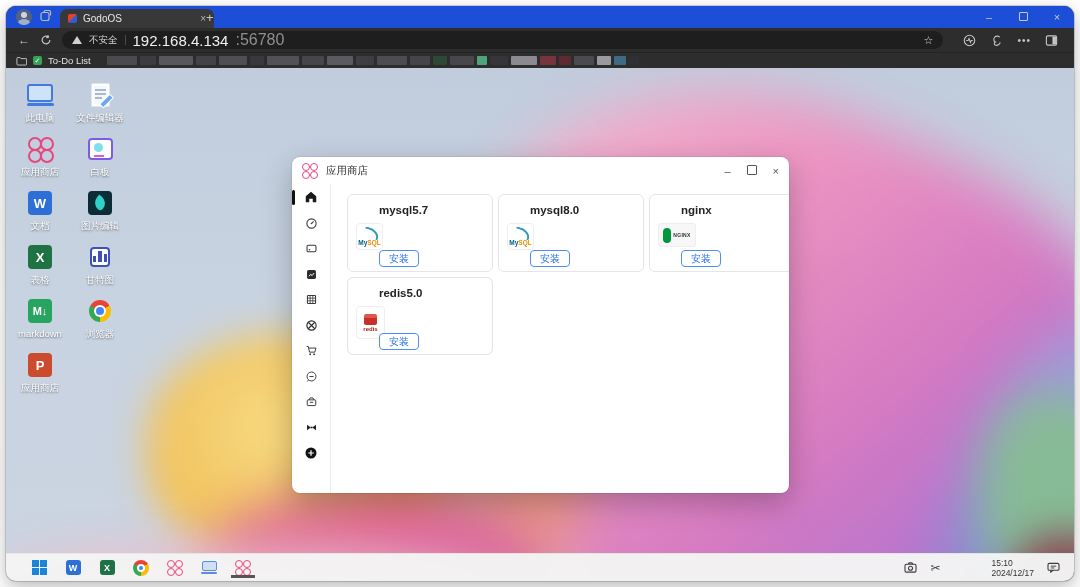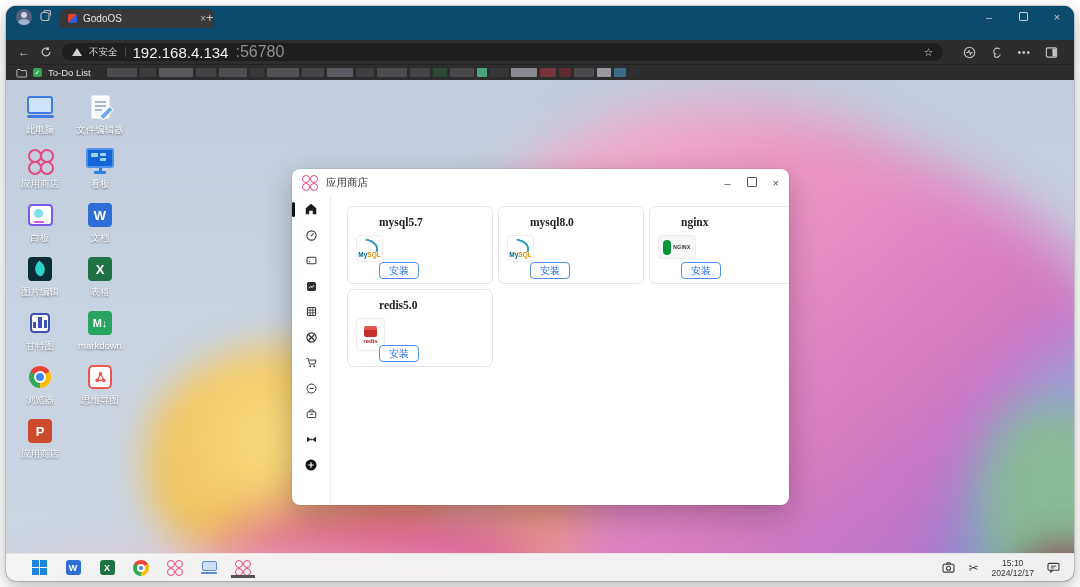--- a/index.html
+++ b/index.html
@@ -9,7 +9,7 @@
   .bwin{position:absolute;left:6px;top:6px;width:1068px;height:575px;border-radius:10px;
         overflow:hidden;background:#1b1b1c;box-shadow:0 0 0 1px rgba(0,0,0,.15),0 6px 18px rgba(0,0,0,.28);
         display:flex;flex-direction:column;}
-  .tabstrip{height:34px;background:#0c4a6e;display:flex;align-items:flex-end;position:relative;}
+  .tabstrip{height:22px;background:#1d4ed8;display:flex;align-items:flex-end;position:relative;}
   .avatar{position:absolute;left:10px;top:3px;width:16px;height:16px;border-radius:50%;background:#55627e;overflow:hidden;}
   .avatar i{position:absolute;left:5px;top:3px;width:6px;height:6px;border-radius:50%;background:#cdd6e6;}
   .avatar b{position:absolute;left:2px;top:10px;width:12px;height:8px;border-radius:50% 50% 0 0;background:#9fb0c8;}

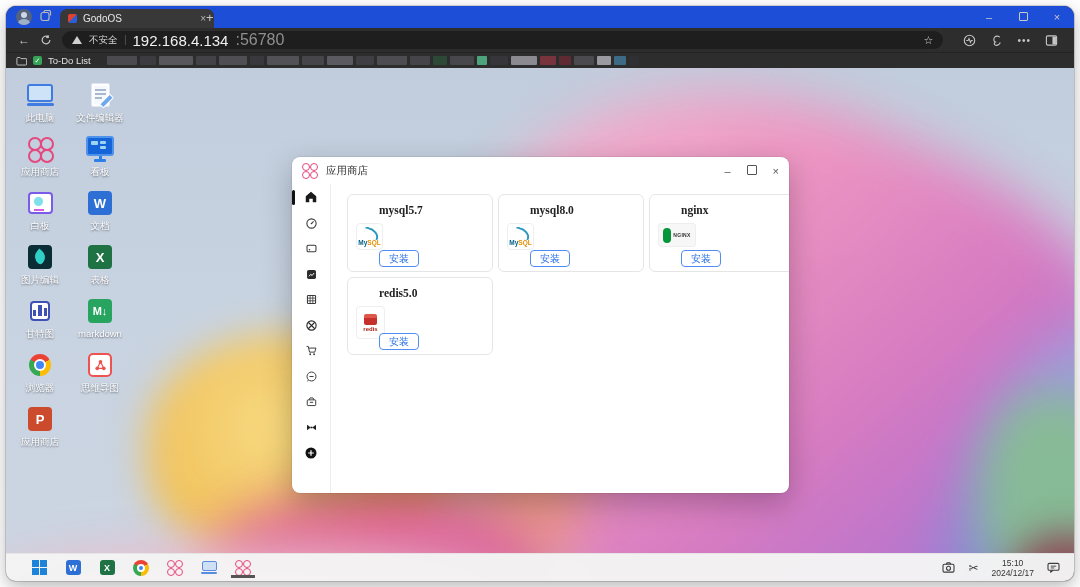--- a/index.html
+++ b/index.html
@@ -321,20 +321,6 @@
       </div>
       <div class="dcell">
         <div class="dic">
-              <span class="kan">
-                <span class="kan-scr">
-                  <i></i>
-                  <i></i>
-                  <i></i>
-                </span>
-                <span class="kan-stand"></span>
-                <span class="kan-foot"></span>
-              </span>
-            </div>
-        <div class="dlbl">看板</div>
-      </div>
-      <div class="dcell">
-        <div class="dic">
               <span class="board">
                 <i></i>
                 <b></b>

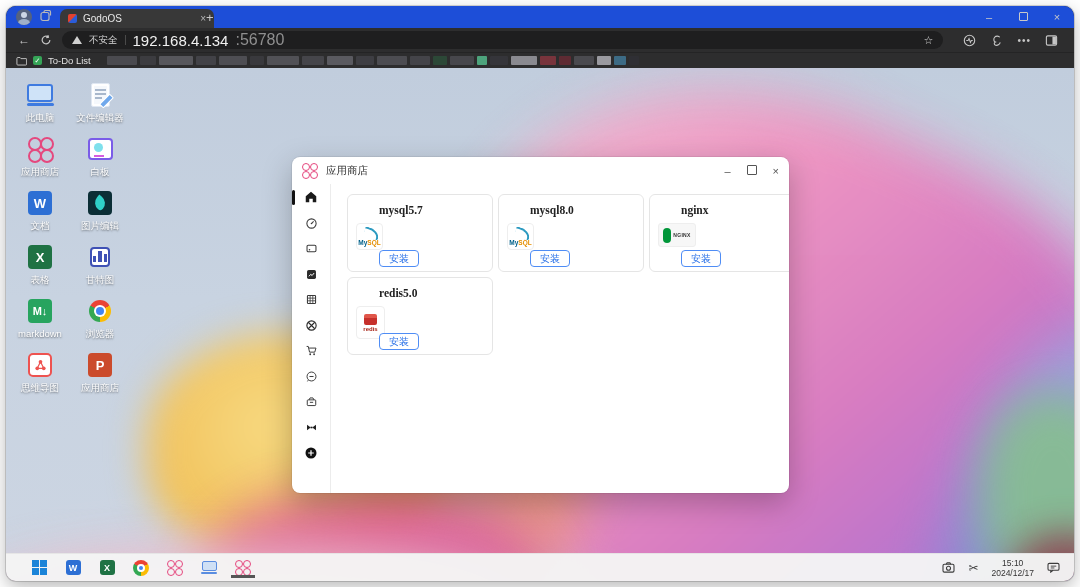--- a/index.html
+++ b/index.html
@@ -133,7 +133,7 @@
   .ahead{font-size:15px;font-weight:bold;color:#222;margin:2px 0 10px;}
   .cards{display:grid;grid-template-columns:repeat(3,146px);grid-auto-rows:78px;gap:5px;}
   .card{position:relative;border:1px solid #e5e5e5;border-radius:6px;background:#fff;}
-  .card .cname{position:absolute;left:31px;top:9px;font-size:11.5px;font-weight:bold;color:#222;font-family:Liberation Serif, serif;}
+  .card .cname{position:absolute;left:31px;top:9px;font-size:11.5px;font-weight:bold;color:#222;}
   .card .cicon{position:absolute;left:8px;top:28px;}
   .card .install{position:absolute;left:31px;top:55px;font-size:10px;color:#2e74e8;border:1px solid #4f8df5;
                  border-radius:4px;background:#fff;padding:2px 9px;line-height:11px;cursor:pointer;}

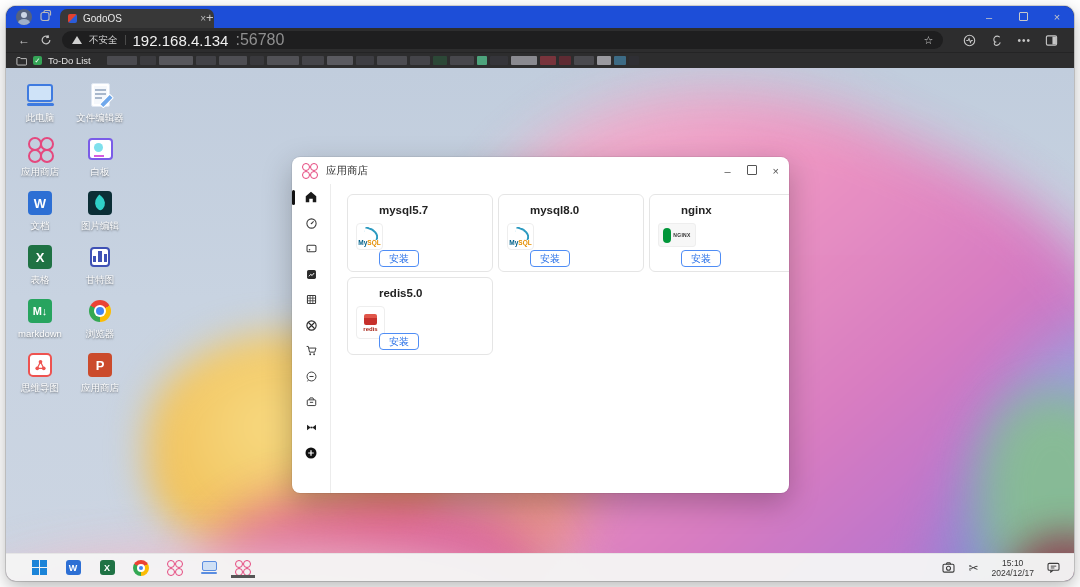--- a/index.html
+++ b/index.html
@@ -374,19 +374,6 @@
       </div>
       <div class="dcell">
         <div class="dic">
-              <span class="mind">
-          <svg width="13" height="13" viewBox="0 0 14 14">
-                  <path d="M7 3L3.5 10M7 3l3.5 7M3.5 10h7" stroke="#ee5350" stroke-width="1.3" fill="none"></path>
-                  <circle cx="7" cy="3" r="2" fill="#ee5350"></circle>
-                  <circle cx="3.5" cy="10" r="2" fill="#ee5350"></circle>
-                  <circle cx="10.5" cy="10" r="2" fill="#ee5350"></circle>
-                </svg>
-        </span>
-            </div>
-        <div class="dlbl">思维导图</div>
-      </div>
-      <div class="dcell">
-        <div class="dic">
               <span class="sq ppt">P</span>
             </div>
         <div class="dlbl">应用商店</div>

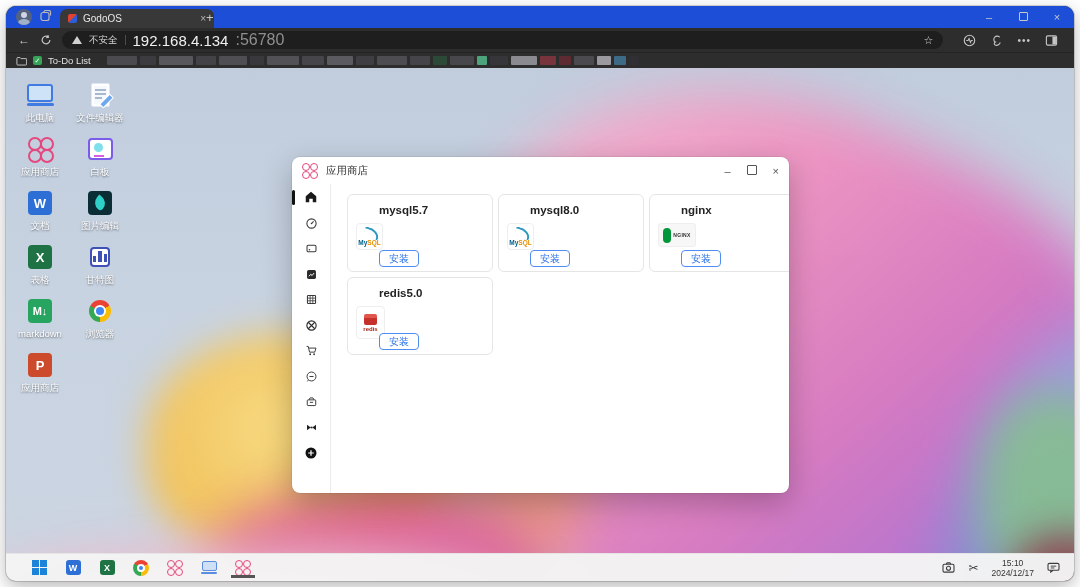--- a/index.html
+++ b/index.html
@@ -168,7 +168,7 @@
   .laptop-s b{width:16px;height:2px;background:#5a8de0;border-radius:1px;margin-top:1px;}
   .tray{margin-left:auto;display:flex;align-items:center;gap:13px;}
   .tray .g{color:#3c3c3c;font-size:12px;line-height:12px;}
-  .clock{text-align:center;font-size:8.5px;line-height:10px;color:#333;}
+  .clock{text-align:left;font-size:8.5px;line-height:10px;color:#333;margin-left:38px;}
   svg{display:block;}
 </style>
 </head>

